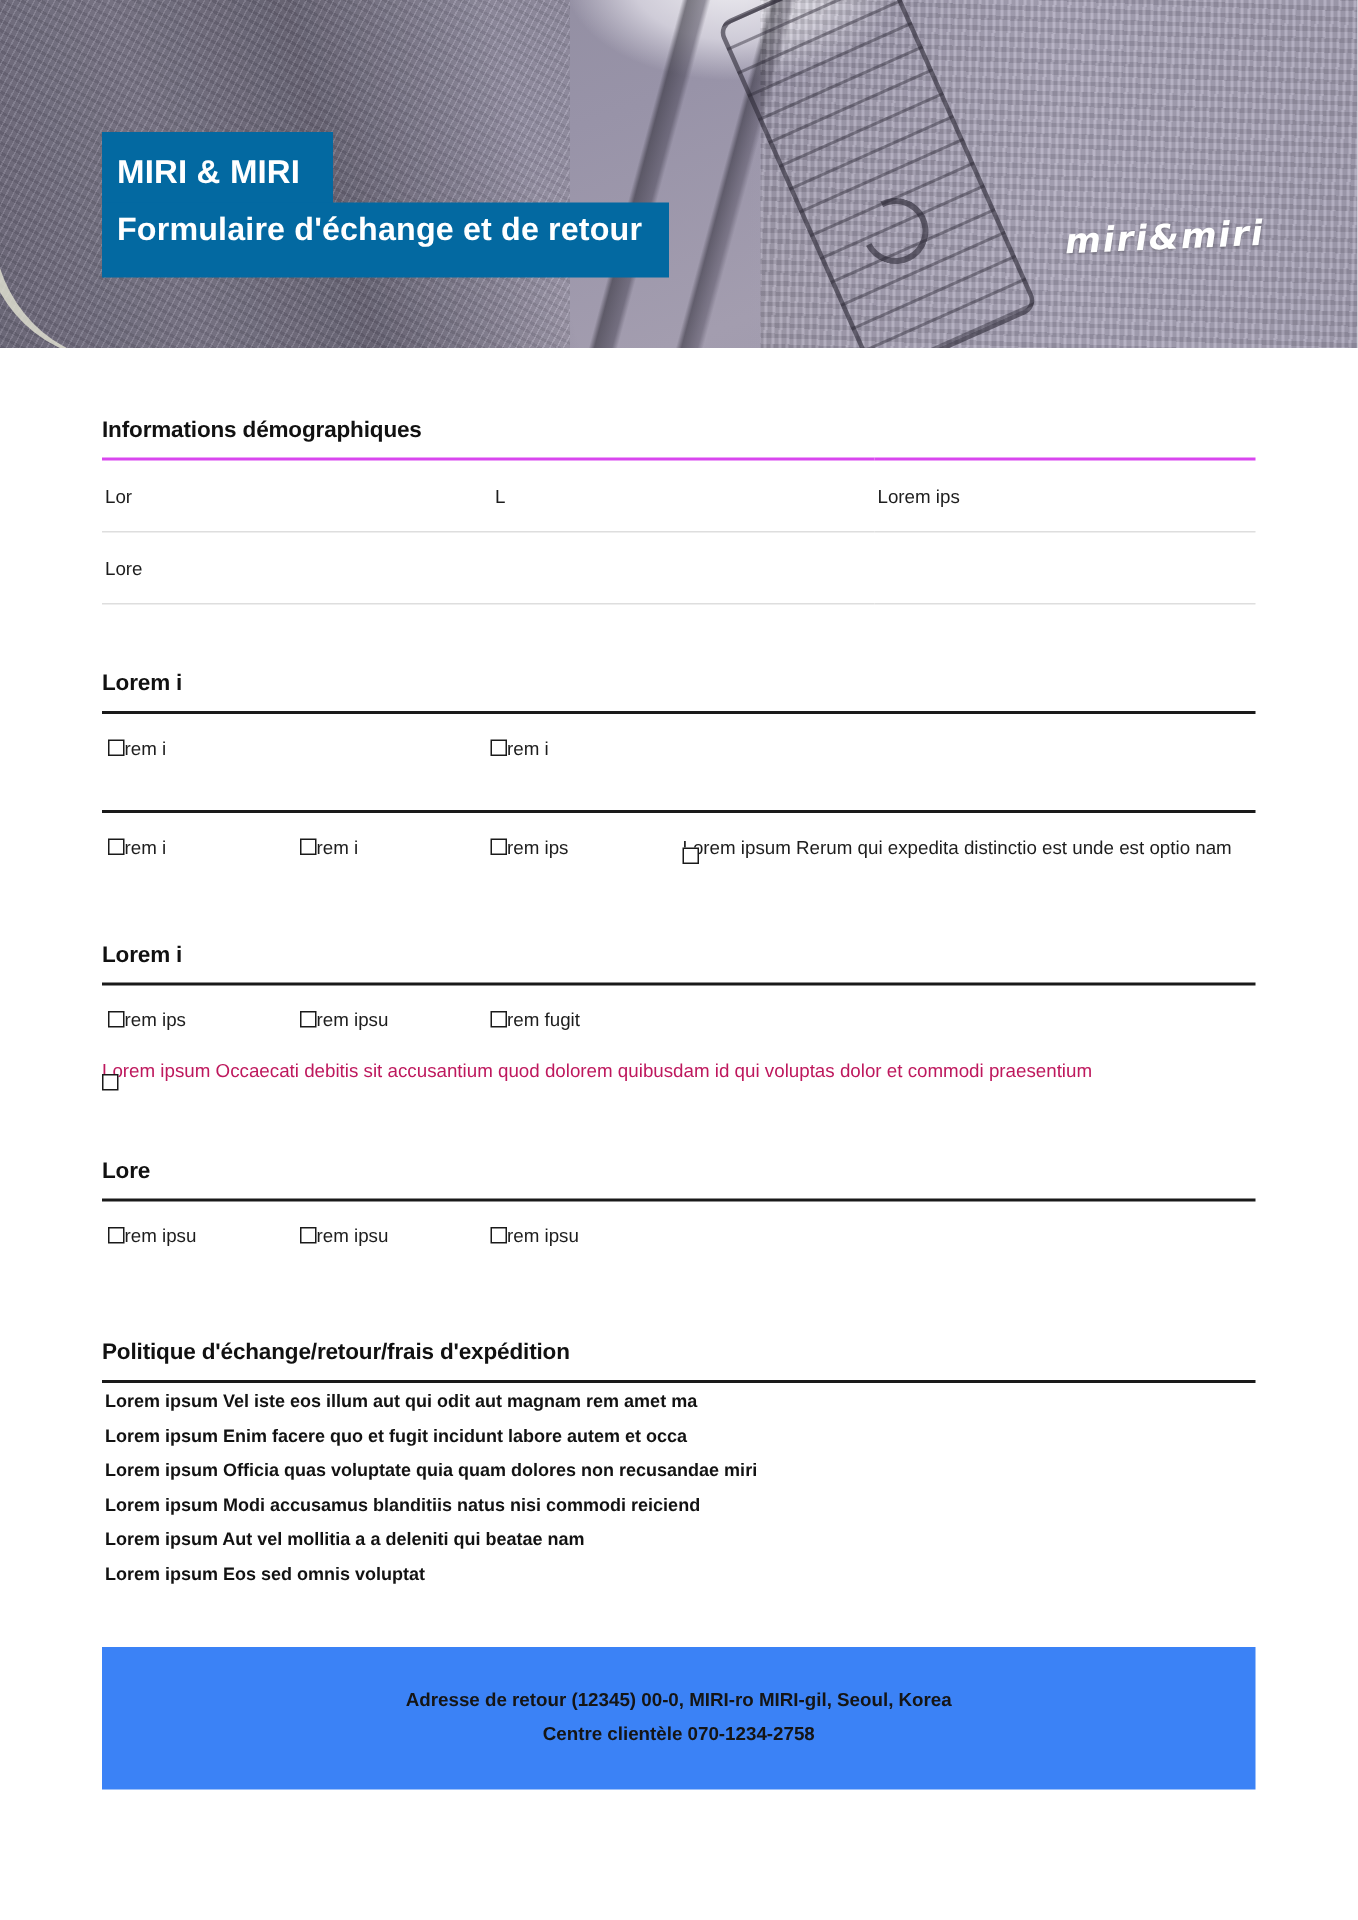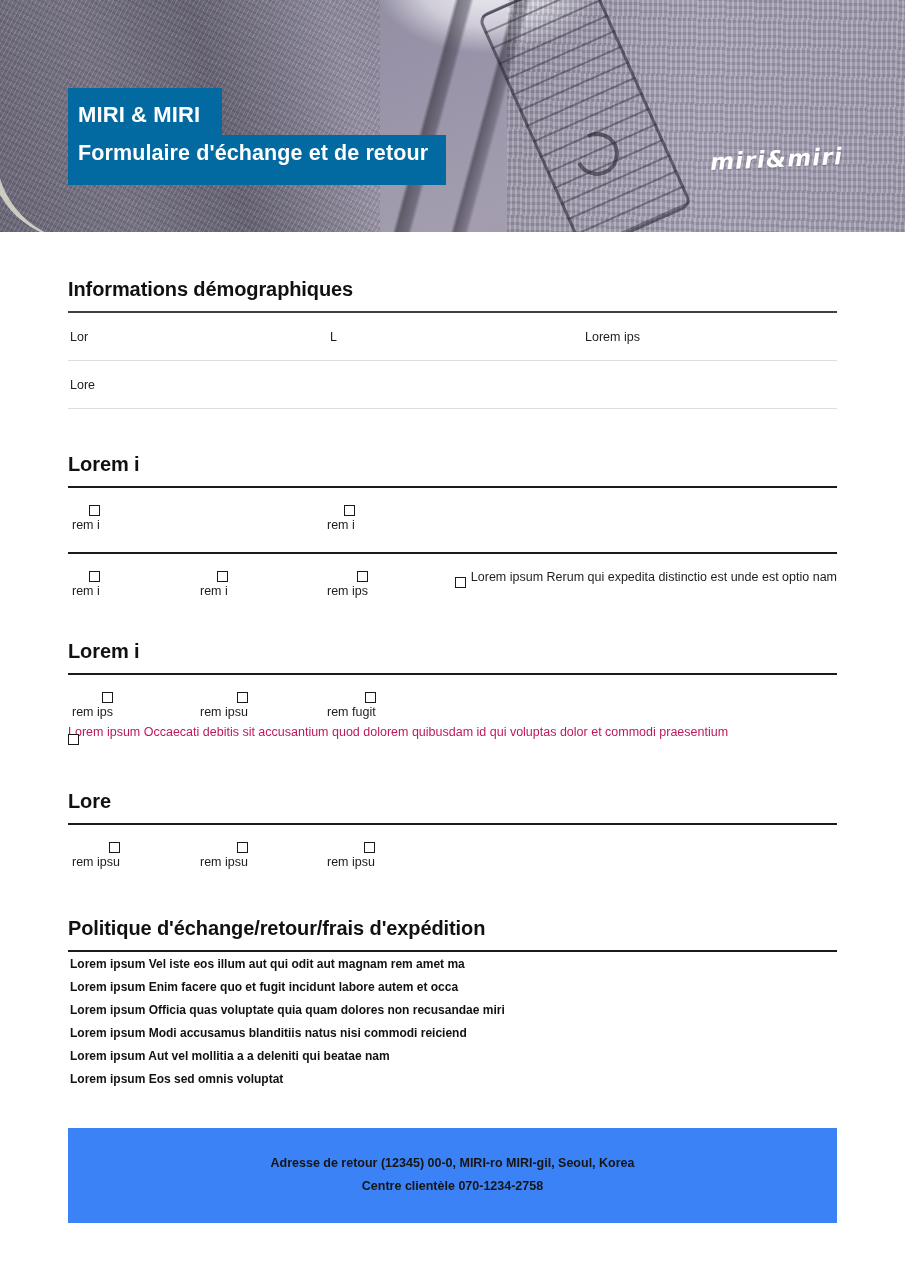--- a/index.html
+++ b/index.html
@@ -129,7 +129,7 @@
   }
 
   .section-title {
-    font-size: 20px;
+    font-size: 15px;
     font-weight: bold;
     color: #111111;
     letter-spacing: -.1px;

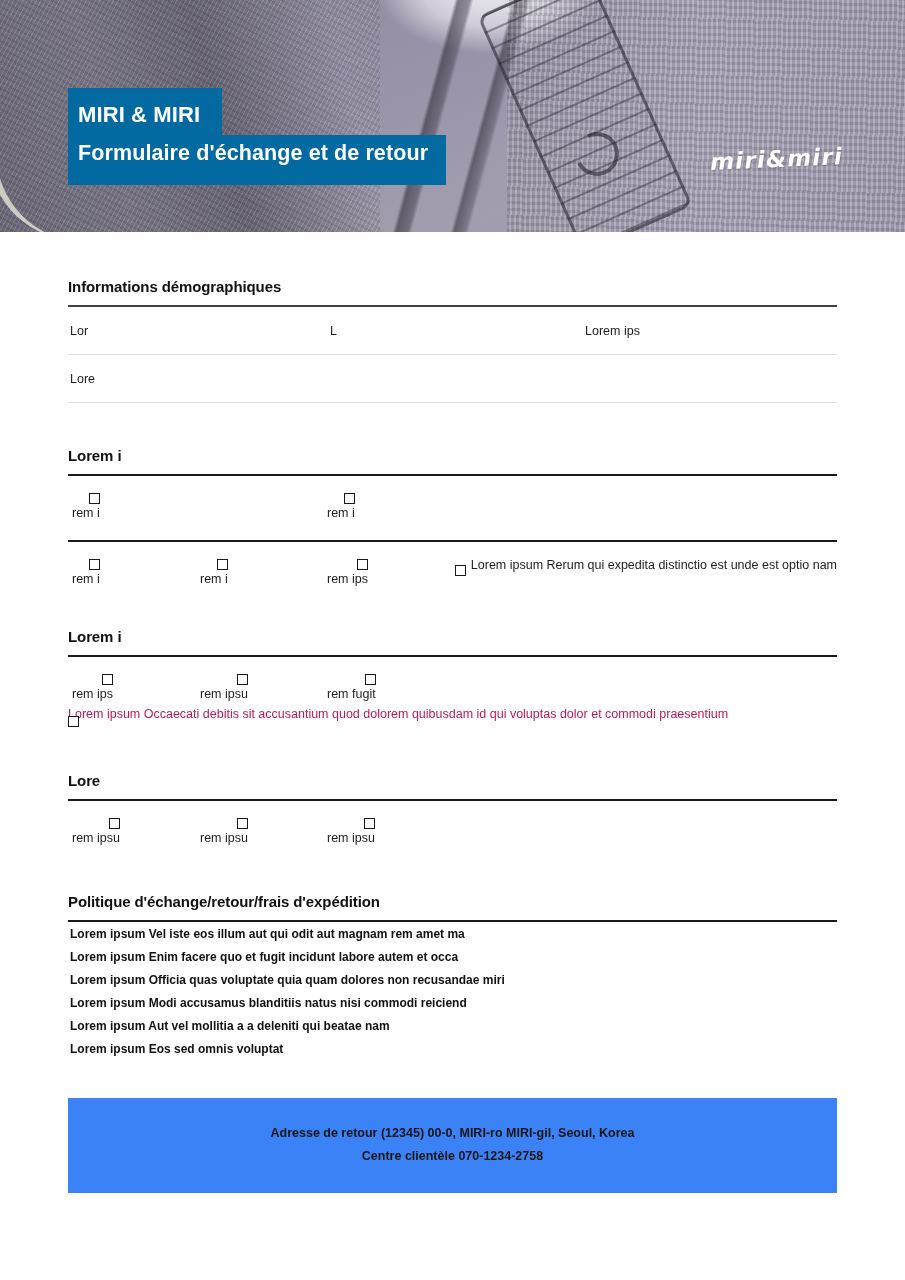--- a/index.html
+++ b/index.html
@@ -146,7 +146,7 @@
     width: 100%;
     border-collapse: collapse;
     margin-top: 10px;
-    border-top: 2px solid #404040;
+    border-top: 2px solid #d946ef;
   }
   .demo-table td {
     font-size: 12.5px;

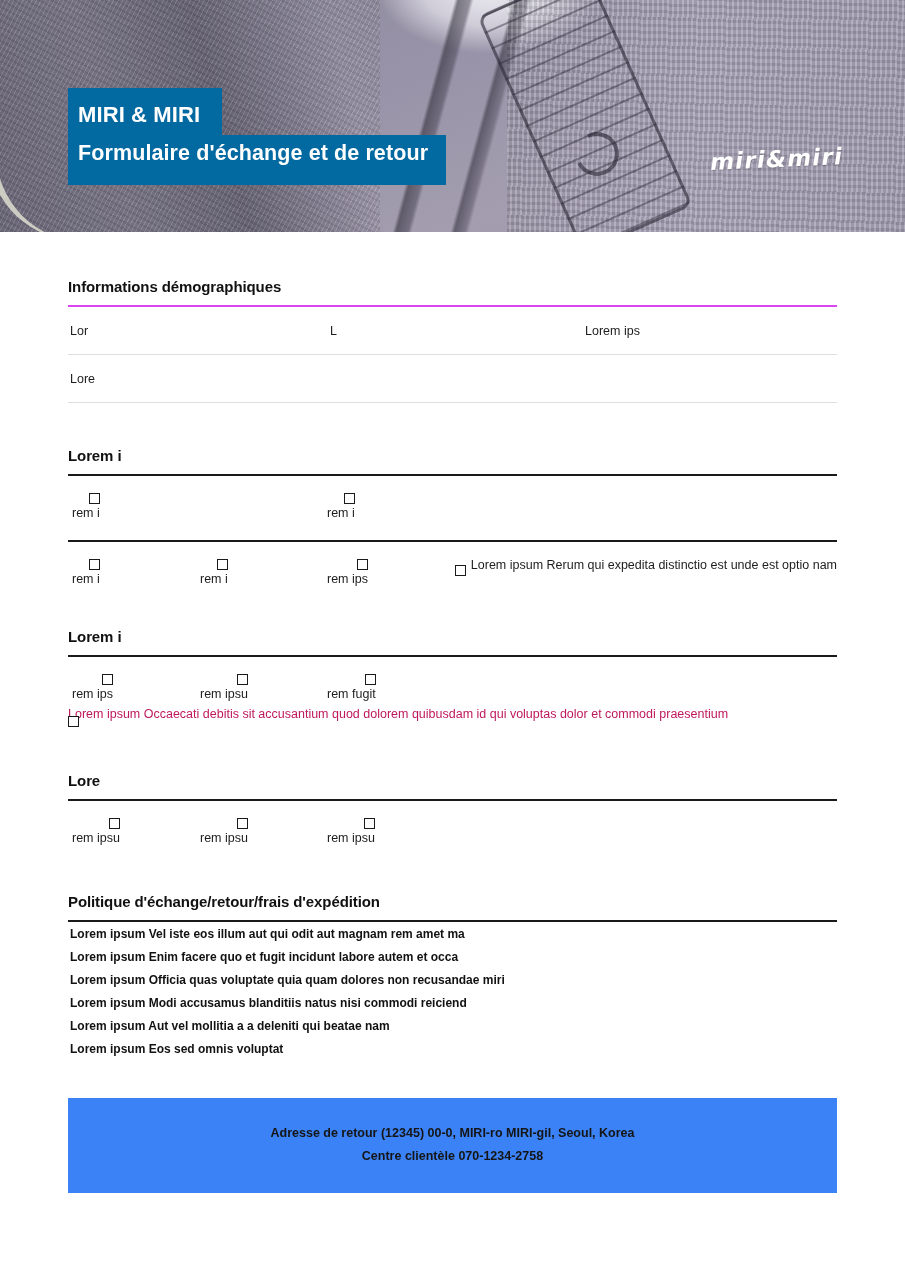--- a/index.html
+++ b/index.html
@@ -171,12 +171,11 @@
     position: absolute;
     top: 14px;
     display: flex;
-    align-items: flex-end;
+    align-items: flex-start;
     font-size: 12.5px;
     color: #1d1d1d;
     line-height: 1.5;
     white-space: nowrap;
-    flex-direction: column;
   }
   .cb-item.wide { white-space: normal; }
   .cb-box {

